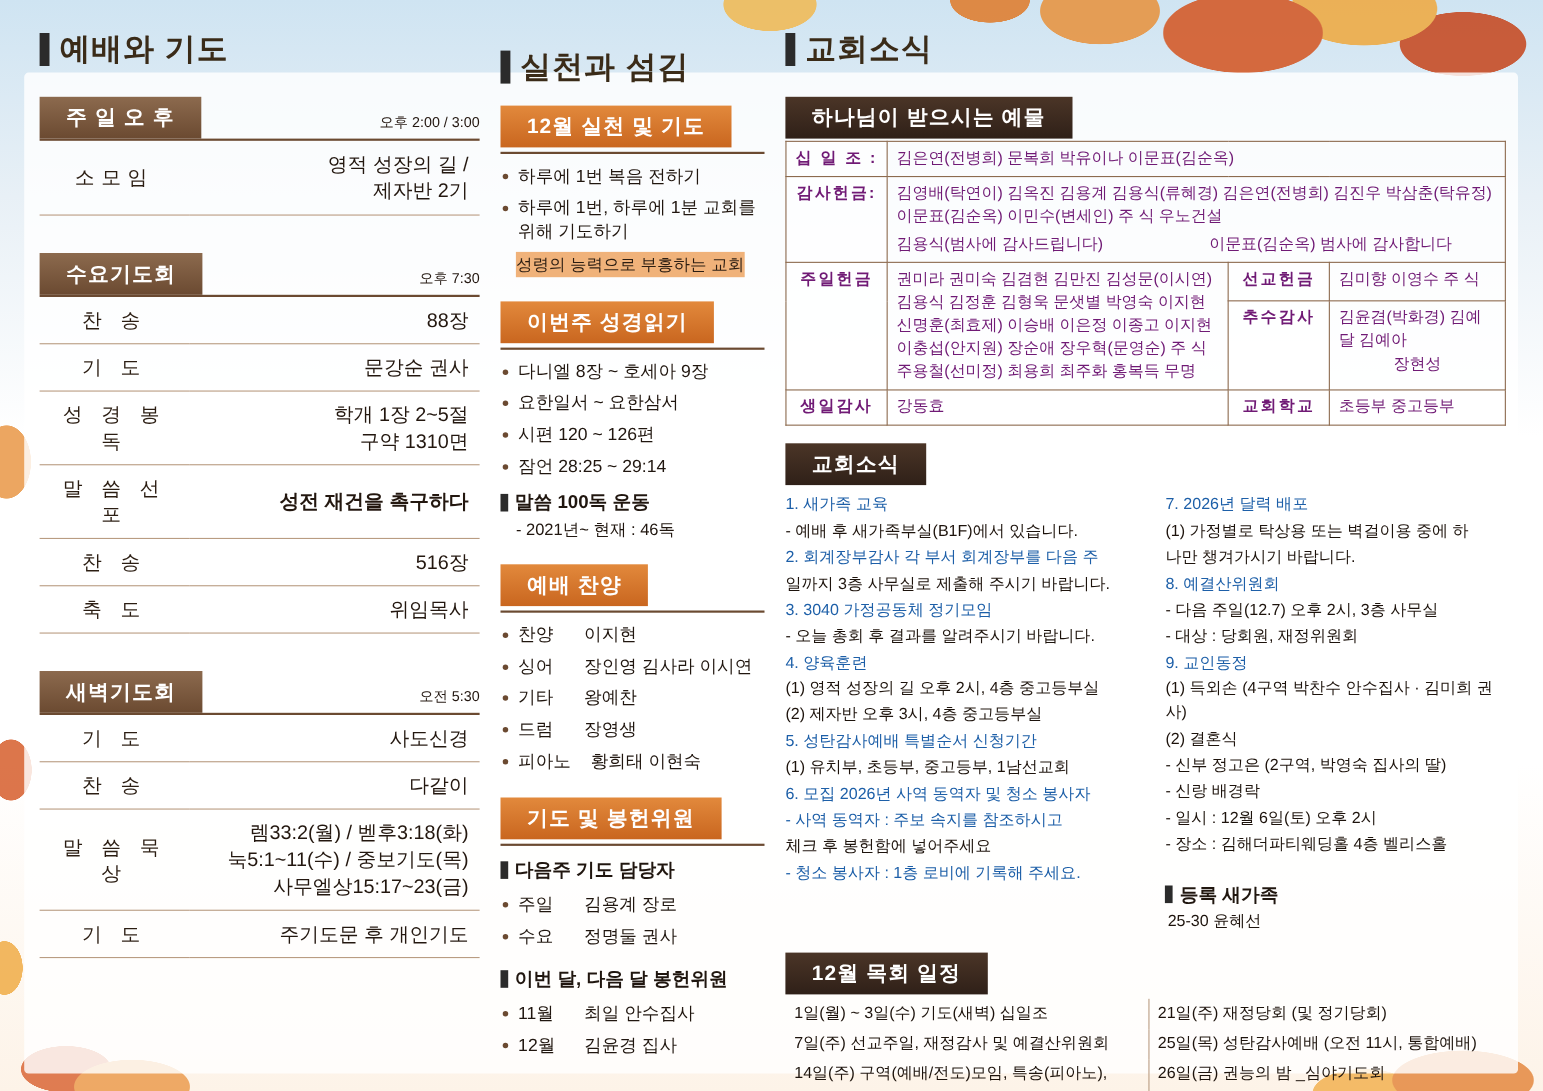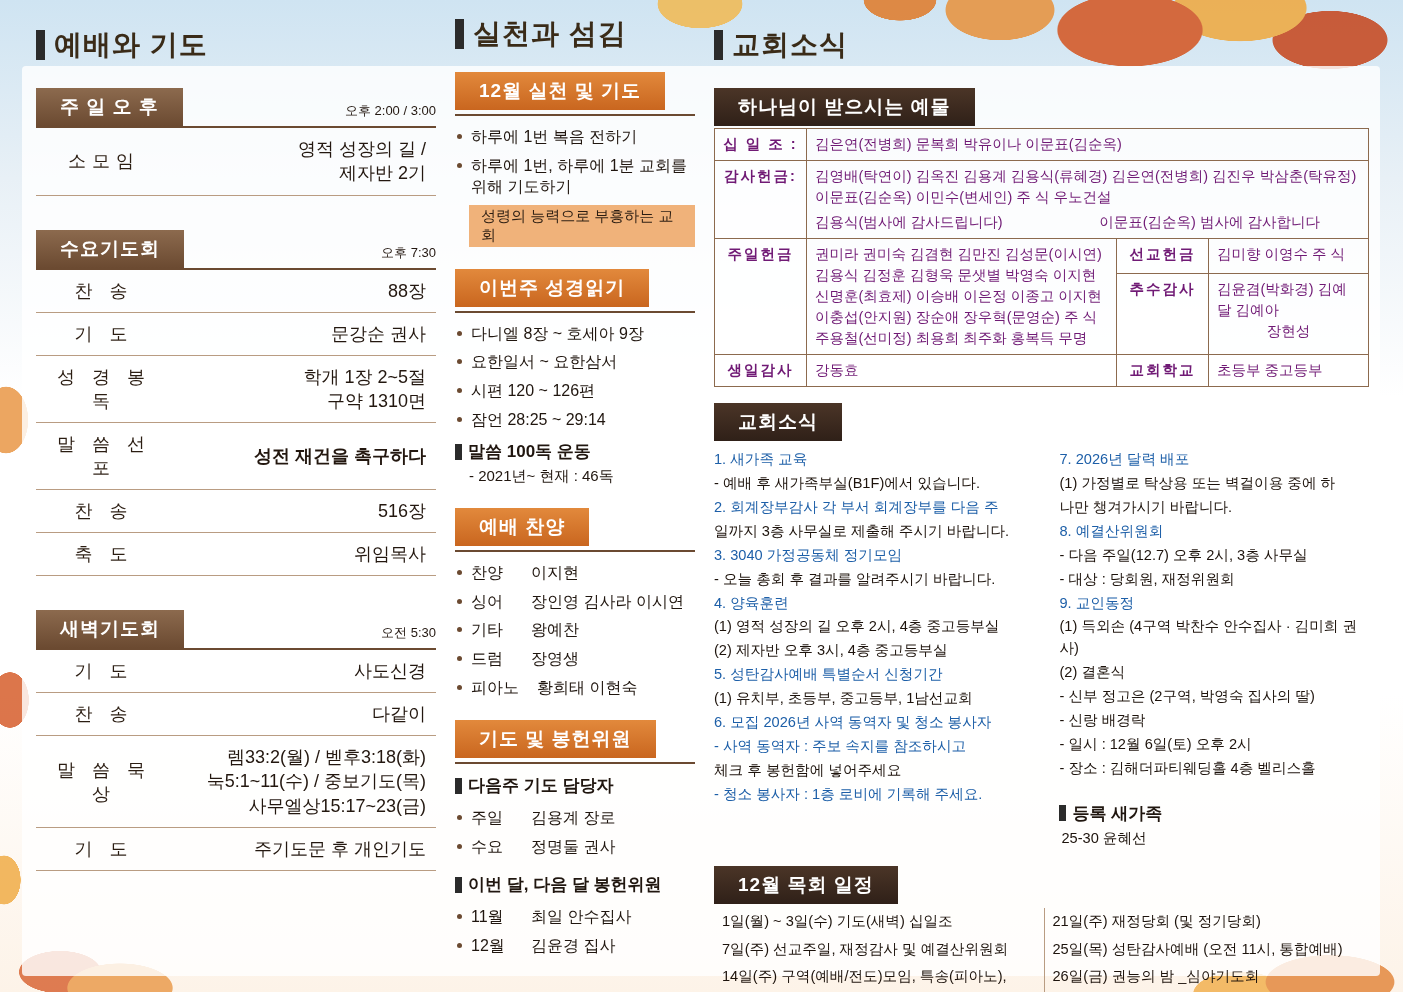--- a/index.html
+++ b/index.html
@@ -144,7 +144,7 @@
   <span class="bar"></span>
   <span>예배와 기도</span>
 </div>
-<div class="col-head" style="left:455px; top:15px;">
+<div class="col-head" style="left:455px; top:42px;">
   <span class="bar"></span>
   <span>실천과 섬김</span>
 </div>

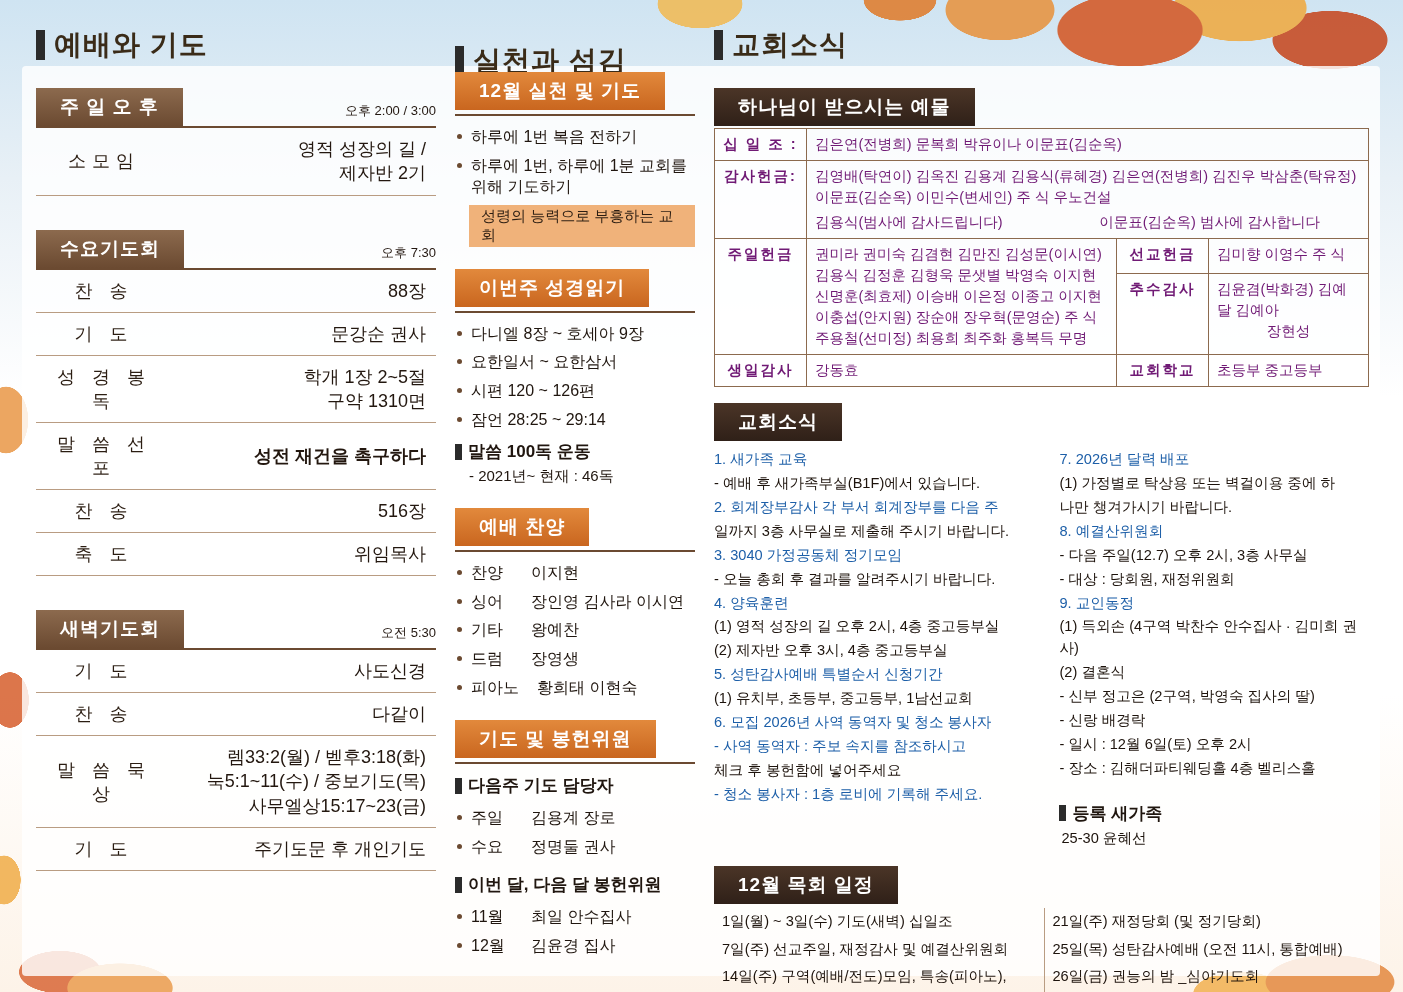--- a/index.html
+++ b/index.html
@@ -59,7 +59,7 @@
   
   .col { position:absolute; }
   #col1 { left:36px;  top:88px;  width:400px; }
-  #col2 { left:455px; top:72px;  width:240px; }
+  #col2 { left:455px; top:96px;  width:240px; }
   #col3 { left:714px; top:88px;  width:655px; }
 
   

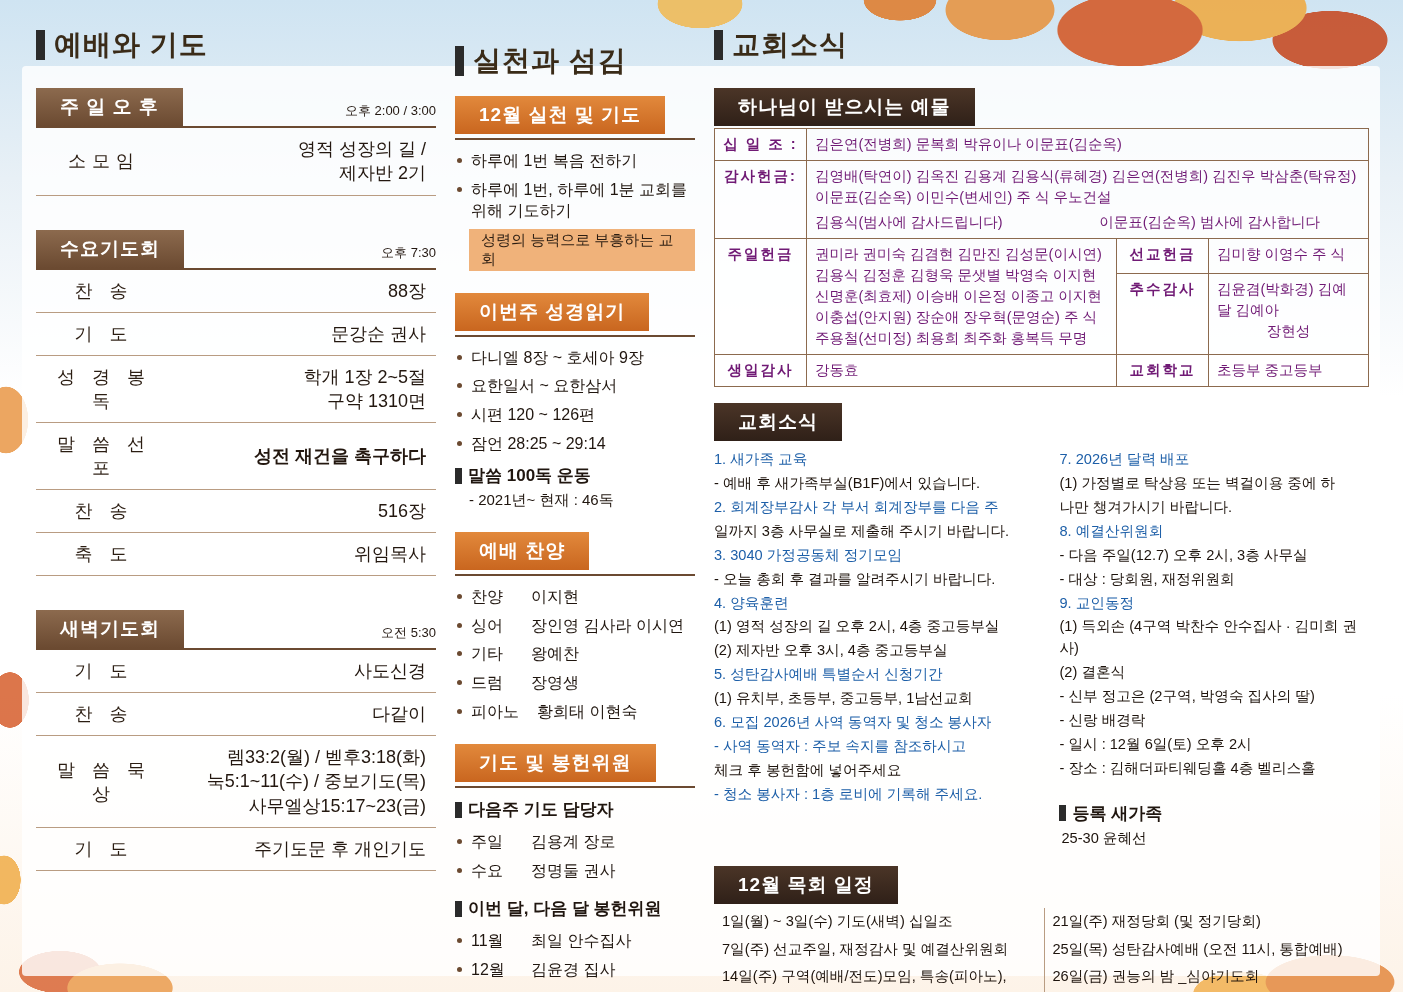--- a/index.html
+++ b/index.html
@@ -103,7 +103,7 @@
   .bul.row li { display:flex; gap:18px; }
   .bul.row li span.k { min-width:42px; display:inline-block; }
   .hl {
-    background:#f0b27a; padding:2px 12px; font-size:15px; color:#2b1d12;
+    background:#f0b27a; padding:2px 0; font-size:15px; color:#2b1d12;
     display:inline-block;
   }
   .subhead {

